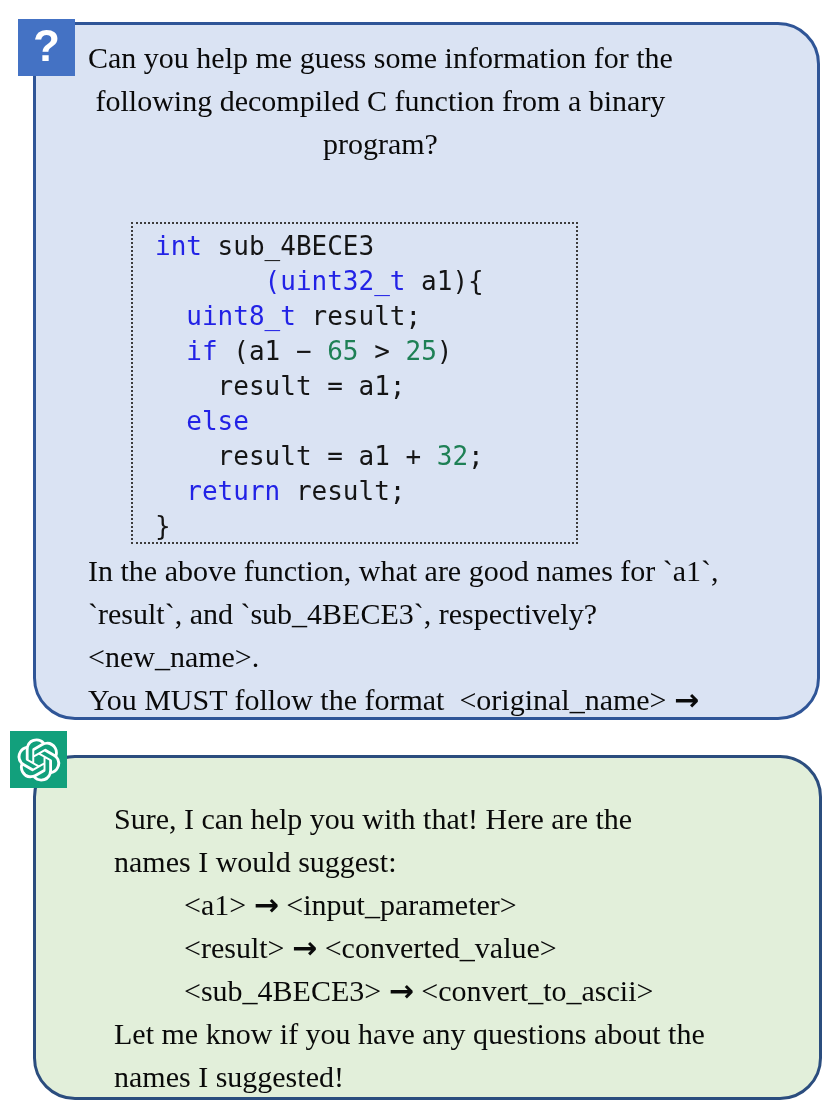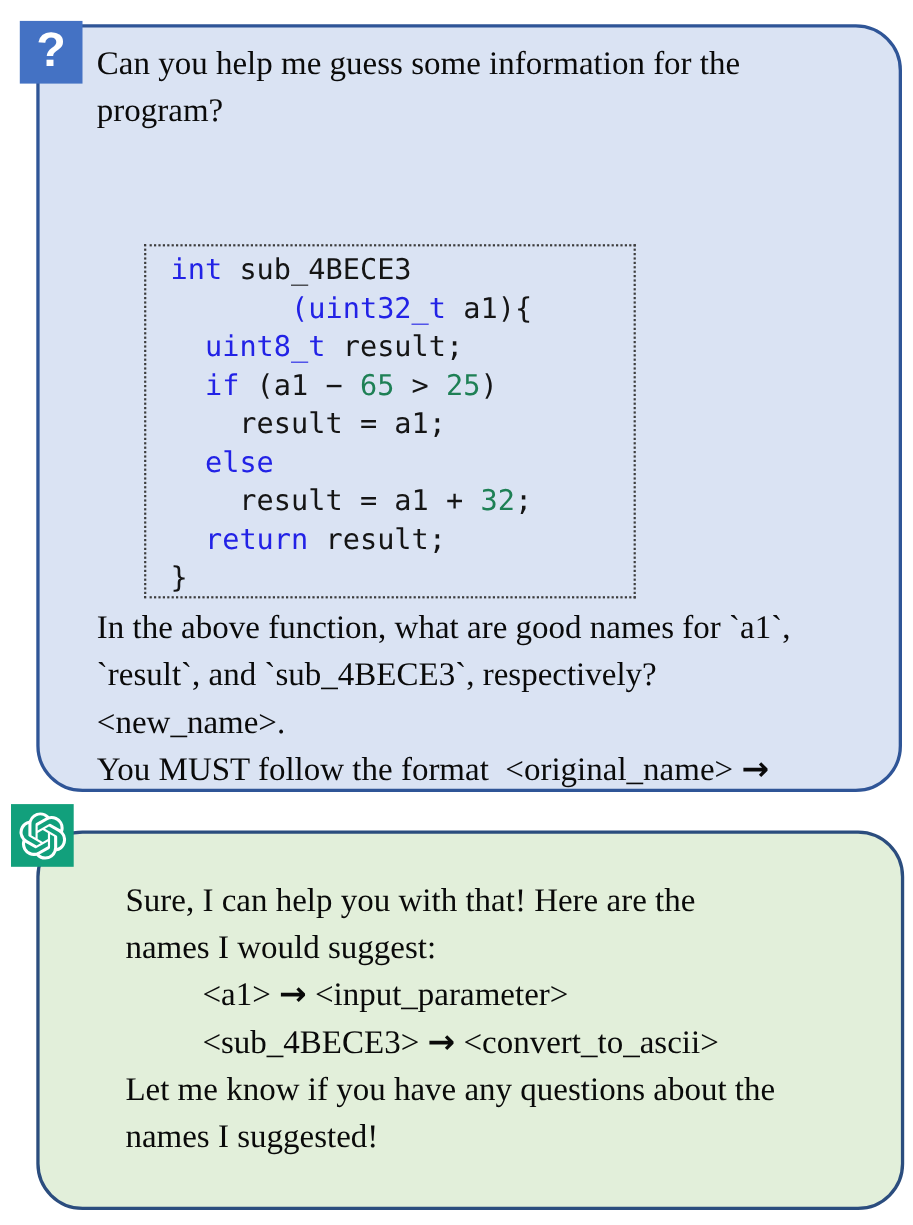--- a/index.html
+++ b/index.html
@@ -24,7 +24,7 @@
   
   .textblock{position:absolute;left:88px;font-size:30px;line-height:43px;}
   .textblock .line{white-space:pre;}
-  .tb-upper{top:36px;}
+  .tb-upper{top:36px;text-align:center;}
   .tb-lower{top:549px;}
   .tb-assistant{top:797px;margin-left:26px;}
   .line.indent{padding-left:70px;}

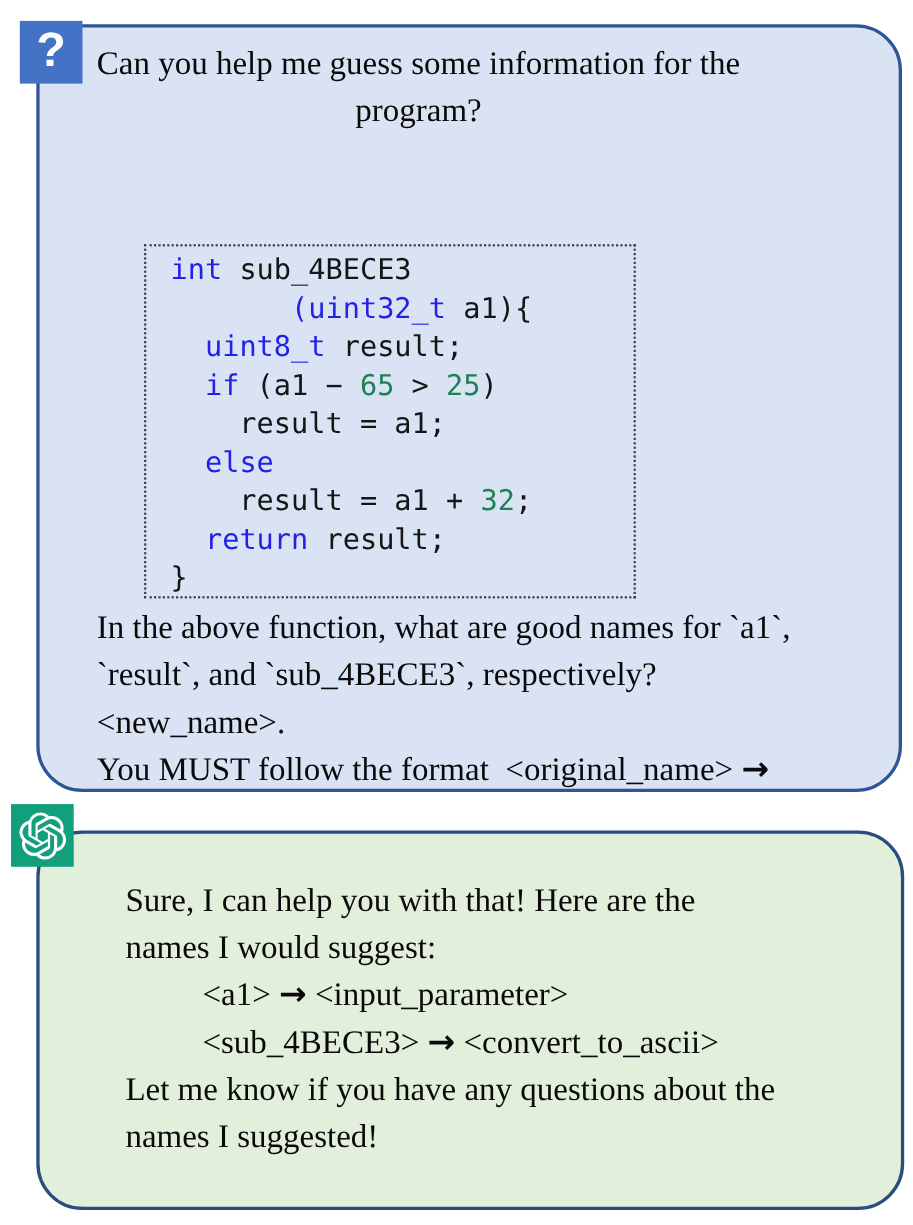--- a/index.html
+++ b/index.html
@@ -48,6 +48,7 @@
 
   <div class="textblock tb-upper">
       <div class="line"><span class="tok-plain">Can you help me guess some information for the</span></div>
+      <div class="line"><span class="tok-plain">following decompiled C function from a binary</span></div>
       <div class="line"><span class="tok-plain">program?</span></div>
     </div>
 

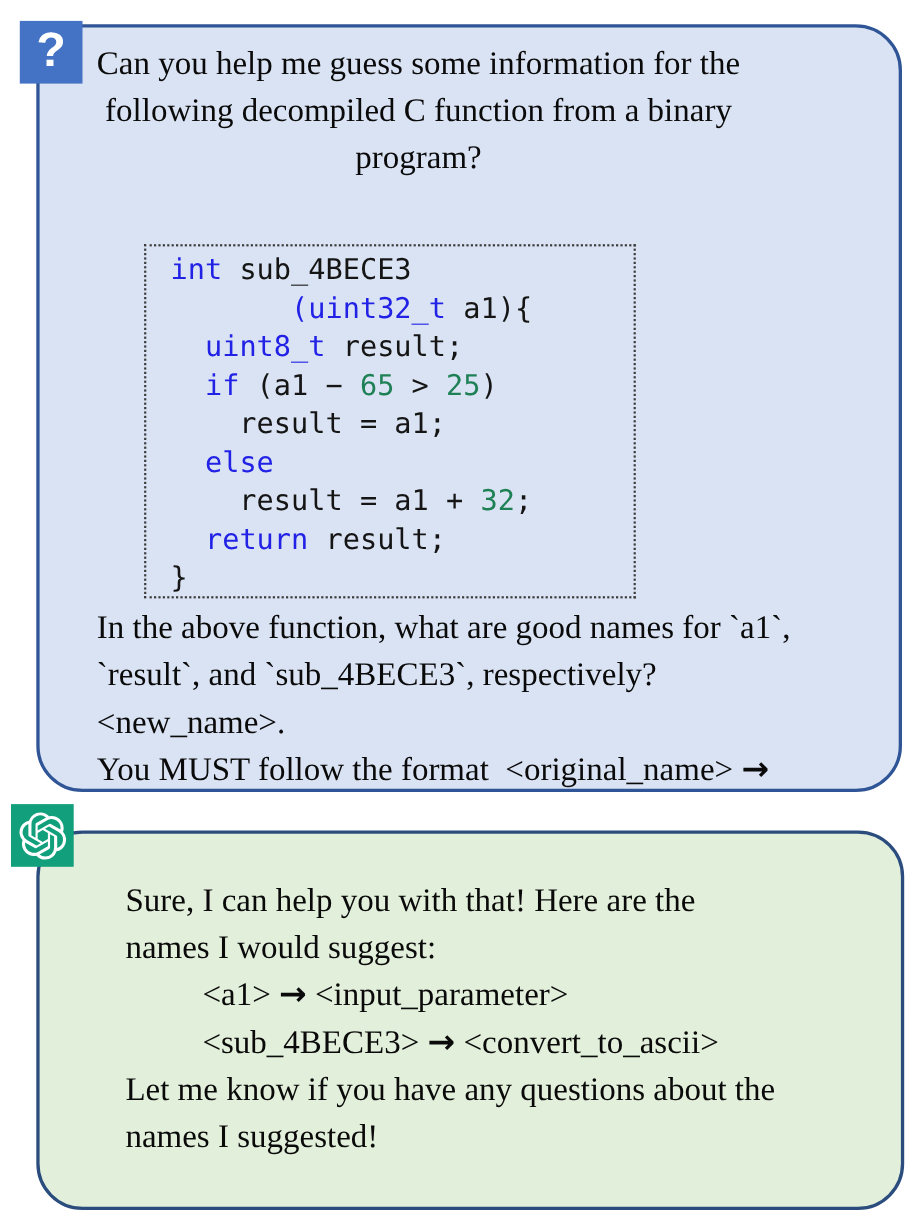--- a/index.html
+++ b/index.html
@@ -81,6 +81,7 @@
       <div class="line"><span class="tok-plain">Sure, I can help you with that! Here are the</span></div>
       <div class="line"><span class="tok-plain">names I would suggest:</span></div>
       <div class="line indent"><span class="tok-plain">&lt;a1&gt; </span><span class="tok-arrow">→</span><span class="tok-plain"> &lt;input_parameter&gt;</span></div>
+      <div class="line indent"><span class="tok-plain">&lt;result&gt; </span><span class="tok-arrow">→</span><span class="tok-plain"> &lt;converted_value&gt;</span></div>
       <div class="line indent"><span class="tok-plain">&lt;sub_4BECE3&gt; </span><span class="tok-arrow">→</span><span class="tok-plain"> &lt;convert_to_ascii&gt;</span></div>
       <div class="line"><span class="tok-plain">Let me know if you have any questions about the</span></div>
       <div class="line"><span class="tok-plain">names I suggested!</span></div>

